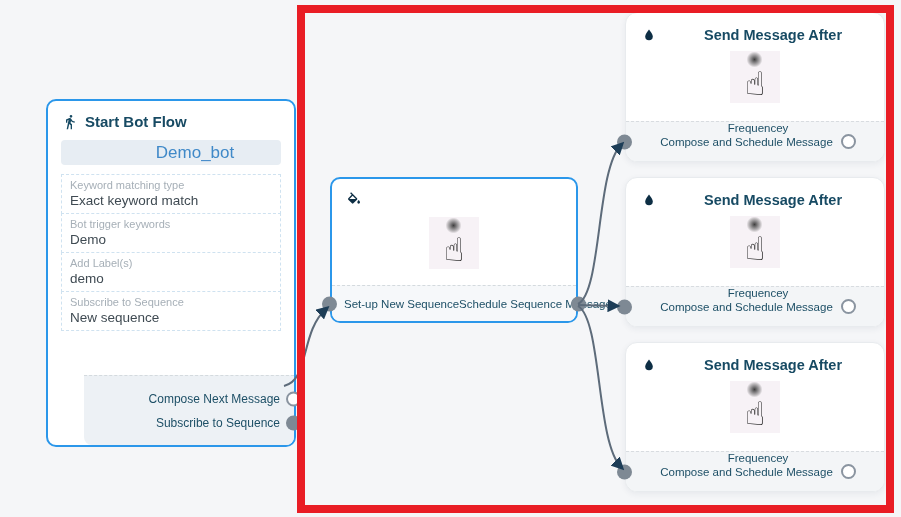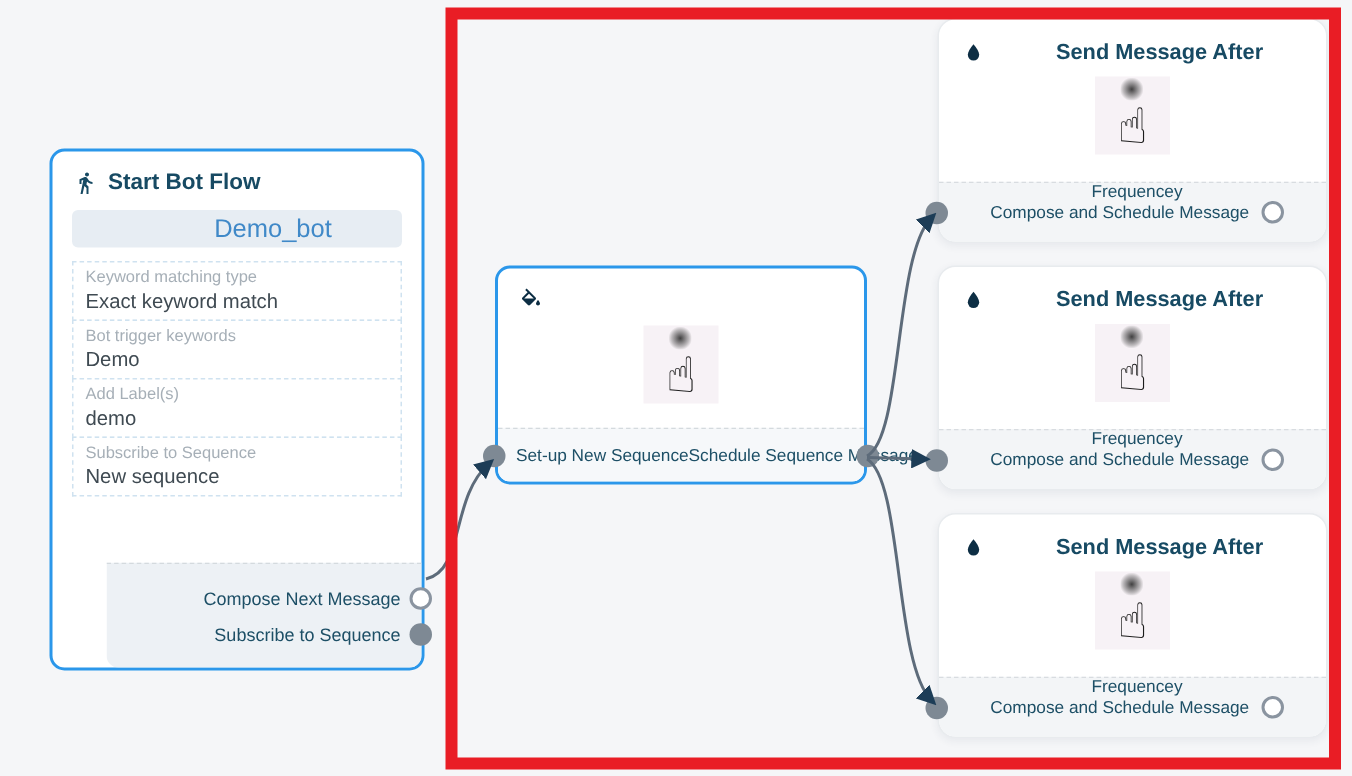--- a/index.html
+++ b/index.html
@@ -21,7 +21,7 @@
   .t-icon { flex: 0 0 auto; display: inline-flex; }
 
   
-  #start-node { left: 33px; top: 99px; width: 250px; height: 348px; }
+  #start-node { left: 46px; top: 99px; width: 250px; height: 348px; }
   .botname-btn { margin: 2px 13px 10px 13px; background: #e7edf3; border: none; border-radius: 4px;
                  height: 25px; font-size: 17px; color: #4089c8; cursor: pointer;
                  font-family: Liberation Sans, sans-serif; padding-left: 48px; }

